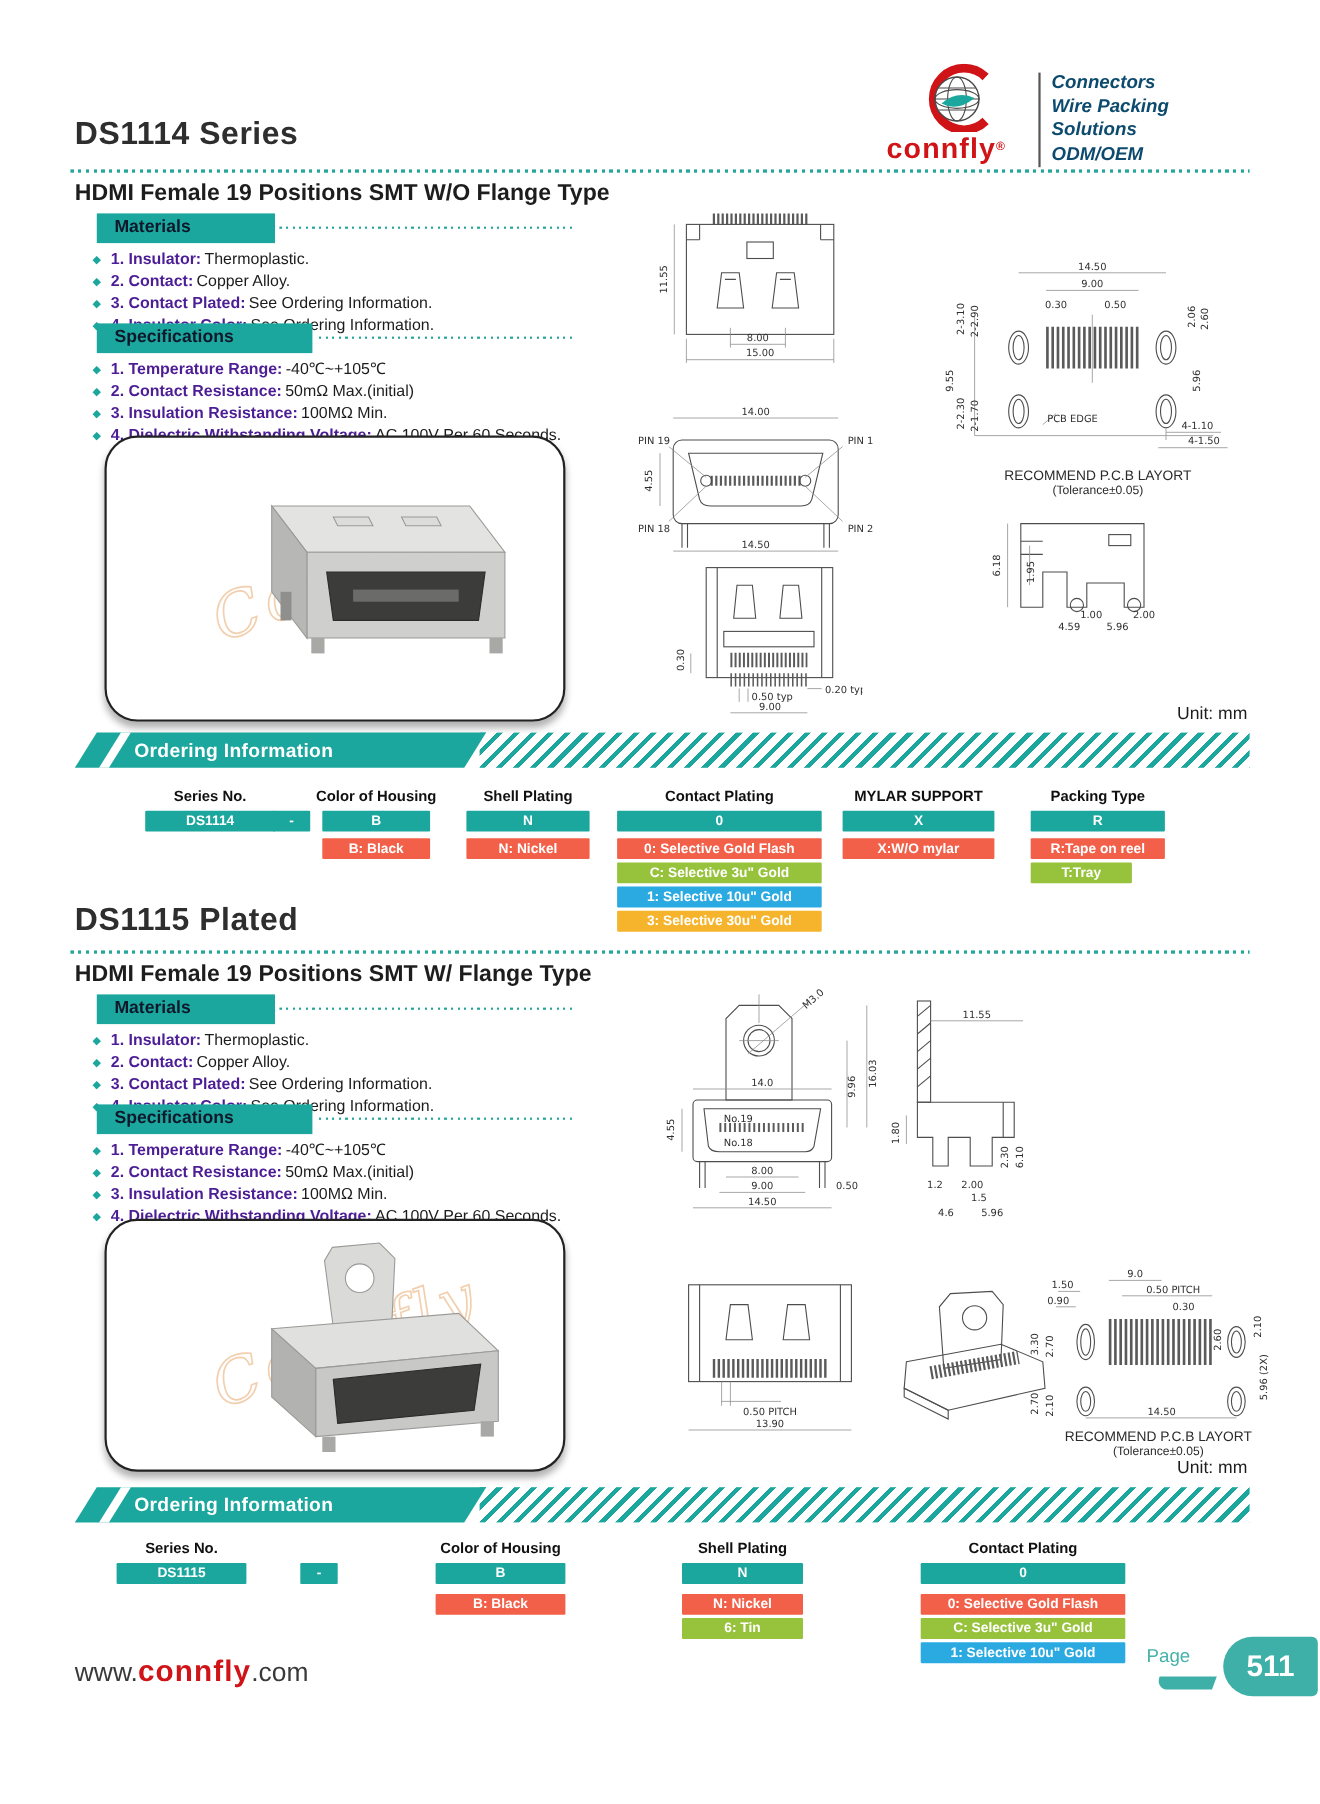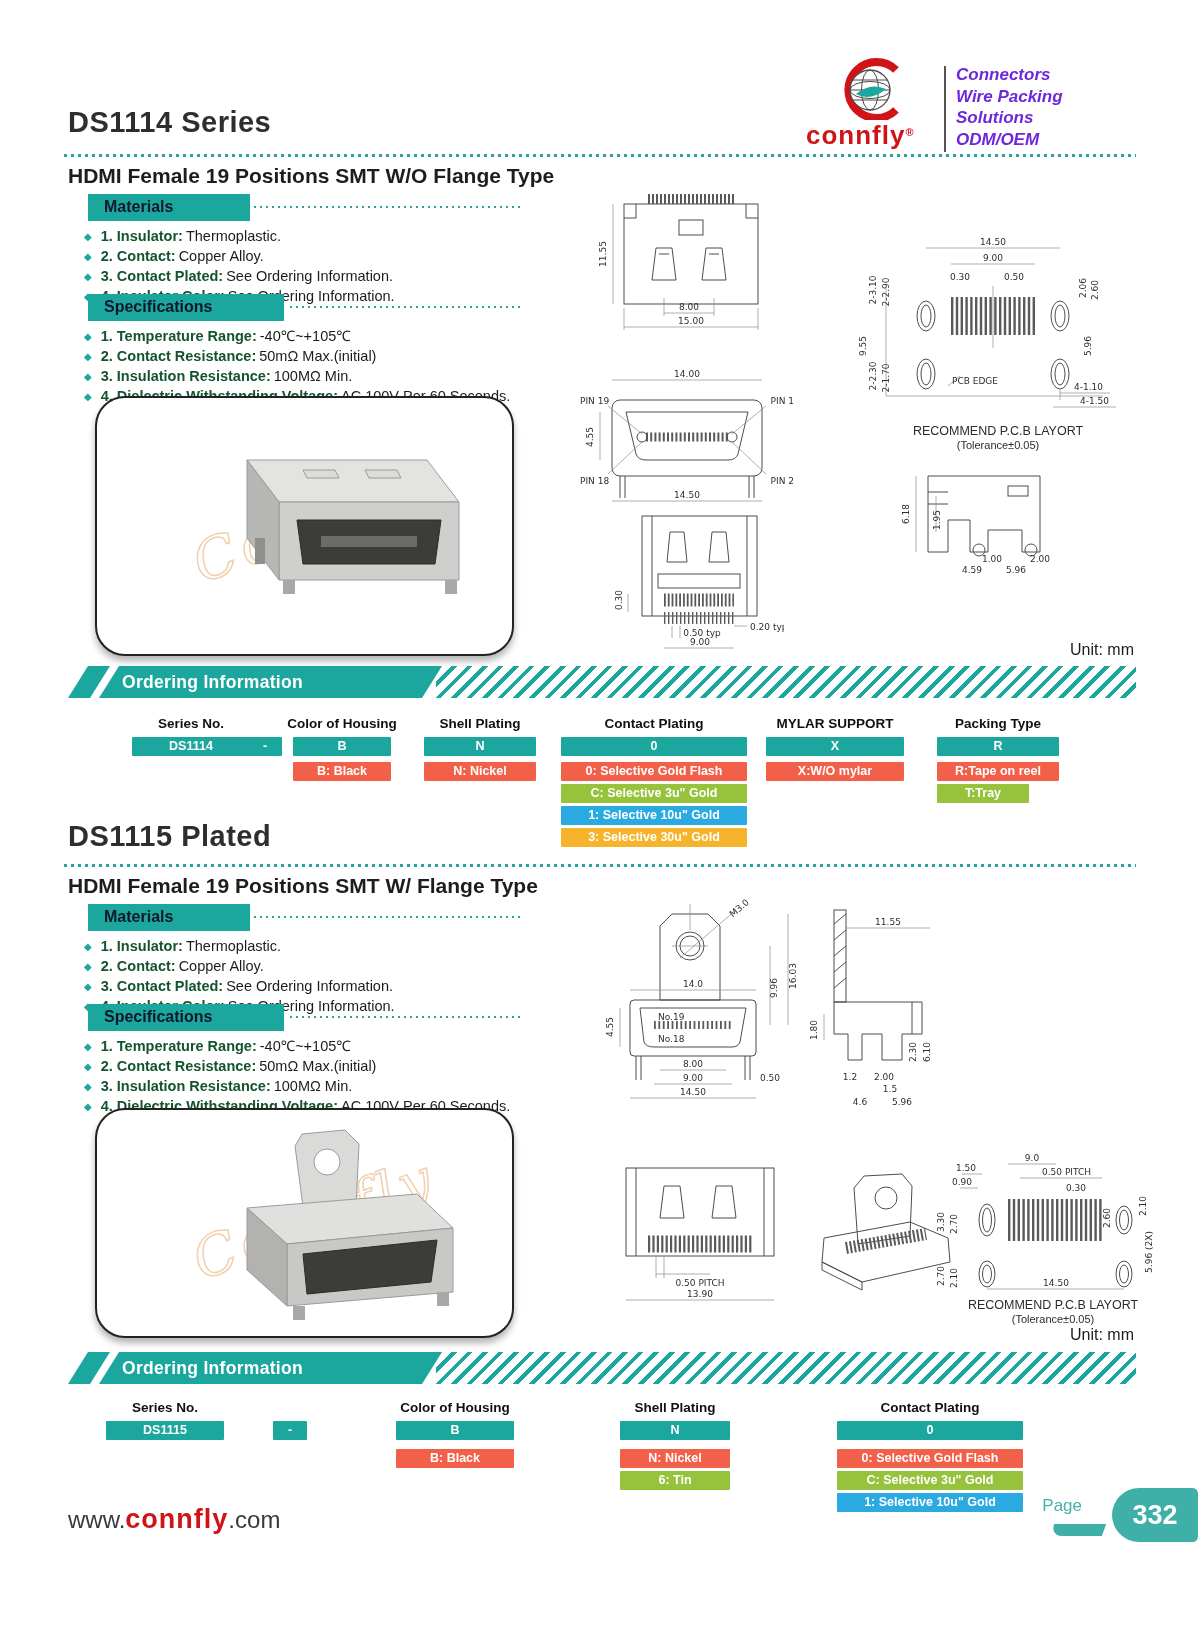--- a/index.html
+++ b/index.html
@@ -58,7 +58,7 @@
   .logo-text sup{font-size:11px;font-weight:bold;vertical-align:8px;}
   .logo-divider{position:absolute;width:2px;background:#555;}
   .tagline{position:absolute;font-style:italic;font-weight:bold;font-size:17px;
-     color:#6d28d9;line-height:21.5px;}
+     color:#0c4a6e;line-height:21.5px;}
   .footer-url{position:absolute;font-size:24px;color:#3a3a3a;}
   .footer-url .brand{color:#D01317;font-weight:800;font-size:27px;letter-spacing:1px;}
   .page-badge-label{position:absolute;color:#45b1a8;font-size:17px;}

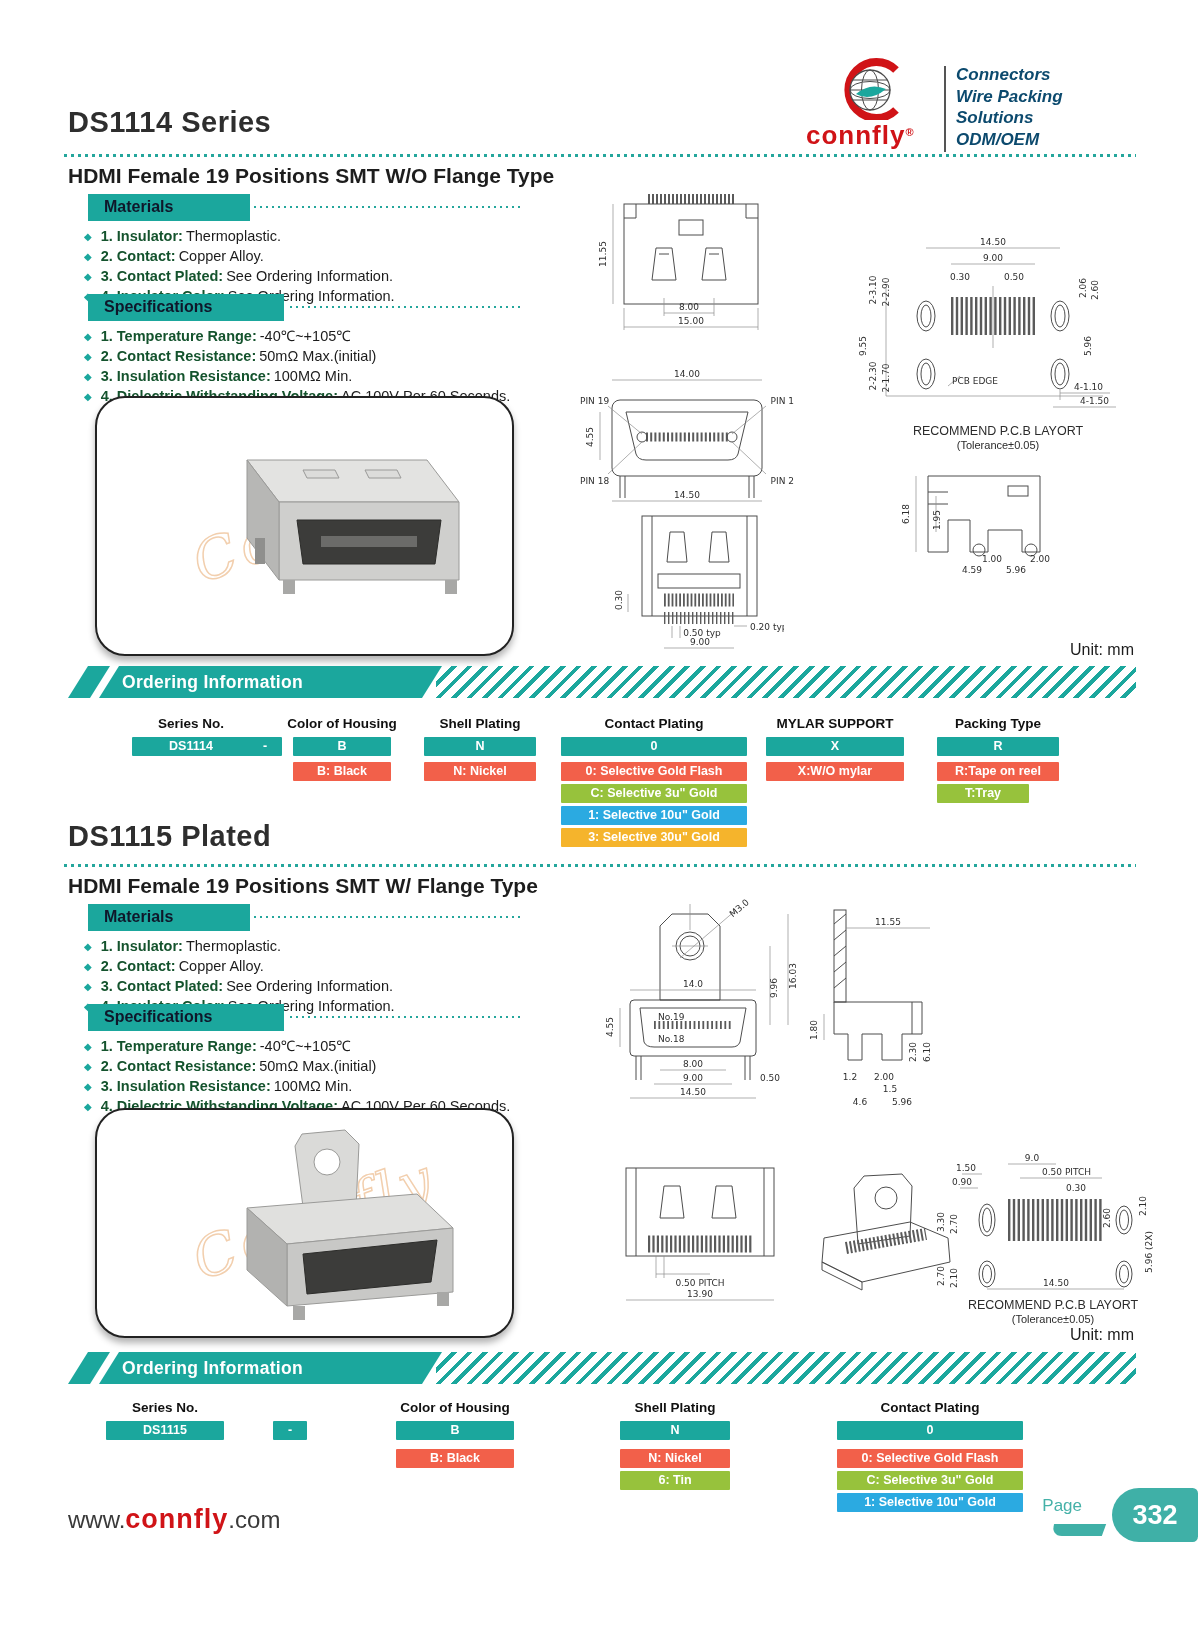--- a/index.html
+++ b/index.html
@@ -17,7 +17,7 @@
   .blist{position:absolute;font-size:14.5px;color:#1c1c1c;}
   .li{height:20px;line-height:20px;white-space:nowrap;}
   .diam{color:#1BA79D;font-size:10px;margin-right:9px;vertical-align:1px;}
-  .li b{color:#14532d;}
+  .li b{color:#4c1d95;}
   .li .val{margin-left:3px;}
   .photo{position:absolute;border:2px solid #222;border-radius:30px;background:#fff;
      box-shadow:0 5px 7px rgba(0,0,0,0.3);overflow:hidden;}

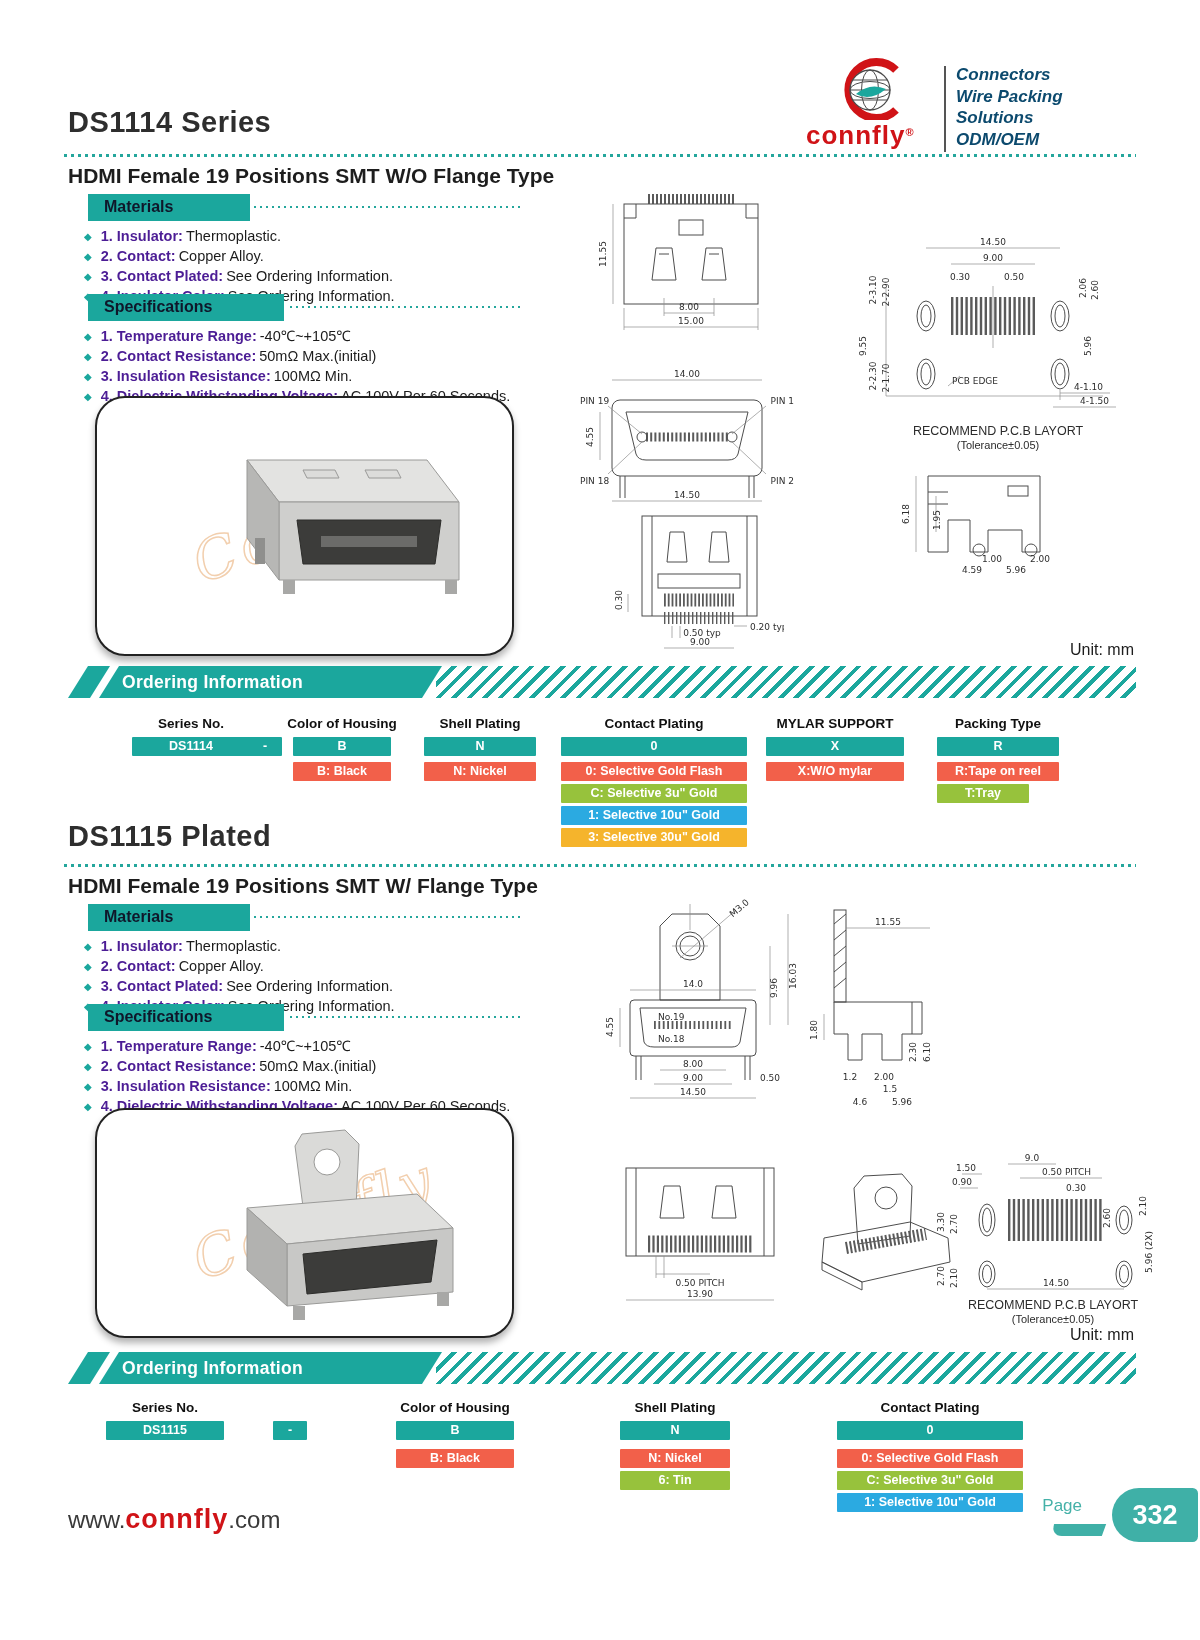--- a/index.html
+++ b/index.html
@@ -525,7 +525,7 @@
 
   <div class="page-badge-label" style="right:118px;top:1496px;">Page</div>
   <div class="badge-tail" style="right:96px;top:1524px;width:52px;height:12px;"></div>
-  <div class="page-badge" style="right:2px;top:1488px;width:86px;height:54px;line-height:54px;">332</div>
+  <div class="page-badge" style="right:2px;top:1488px;width:86px;height:54px;line-height:54px;">511</div>
 
 </div>
 

